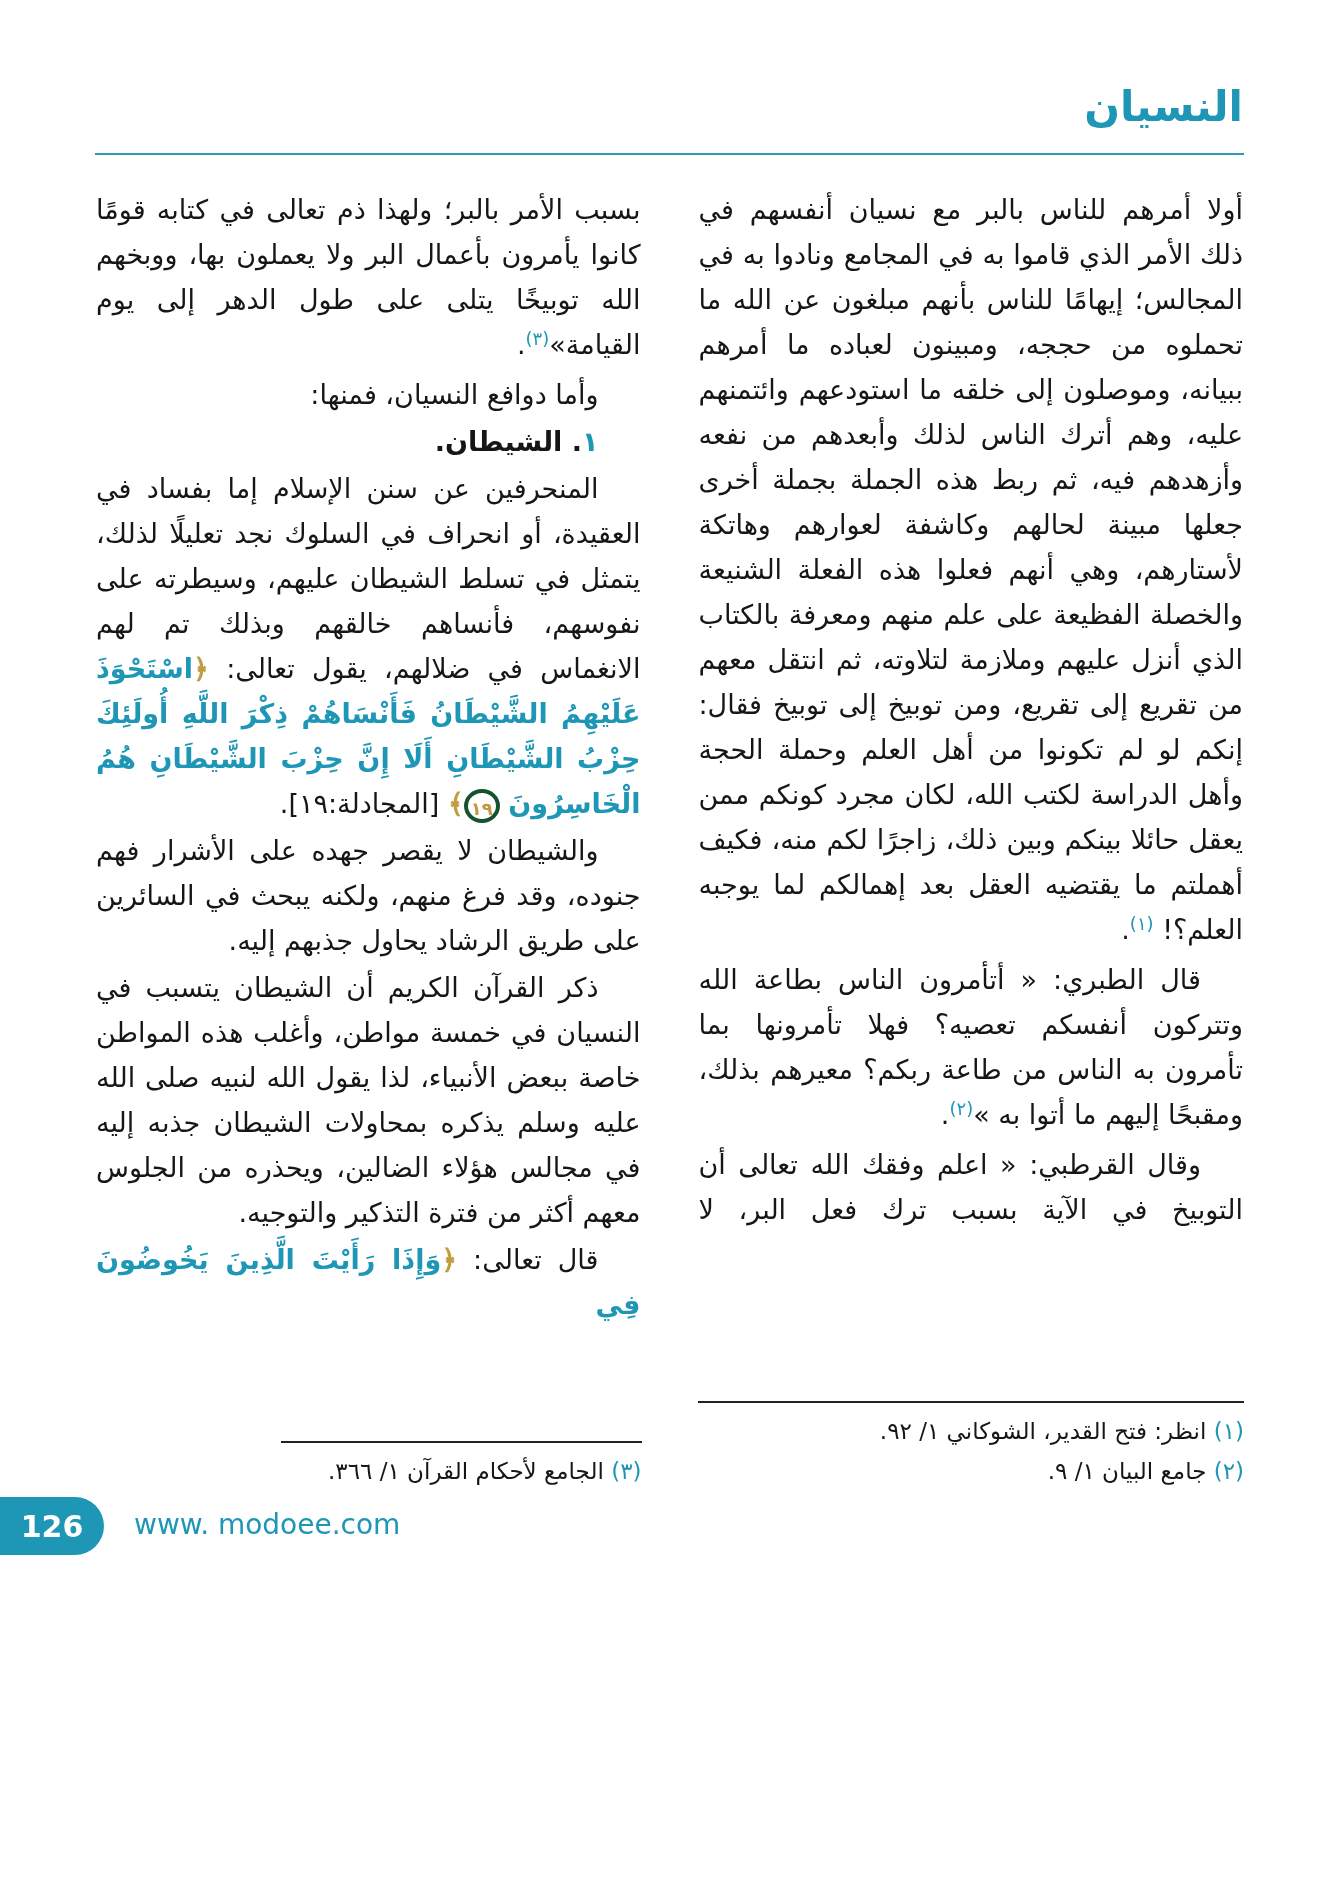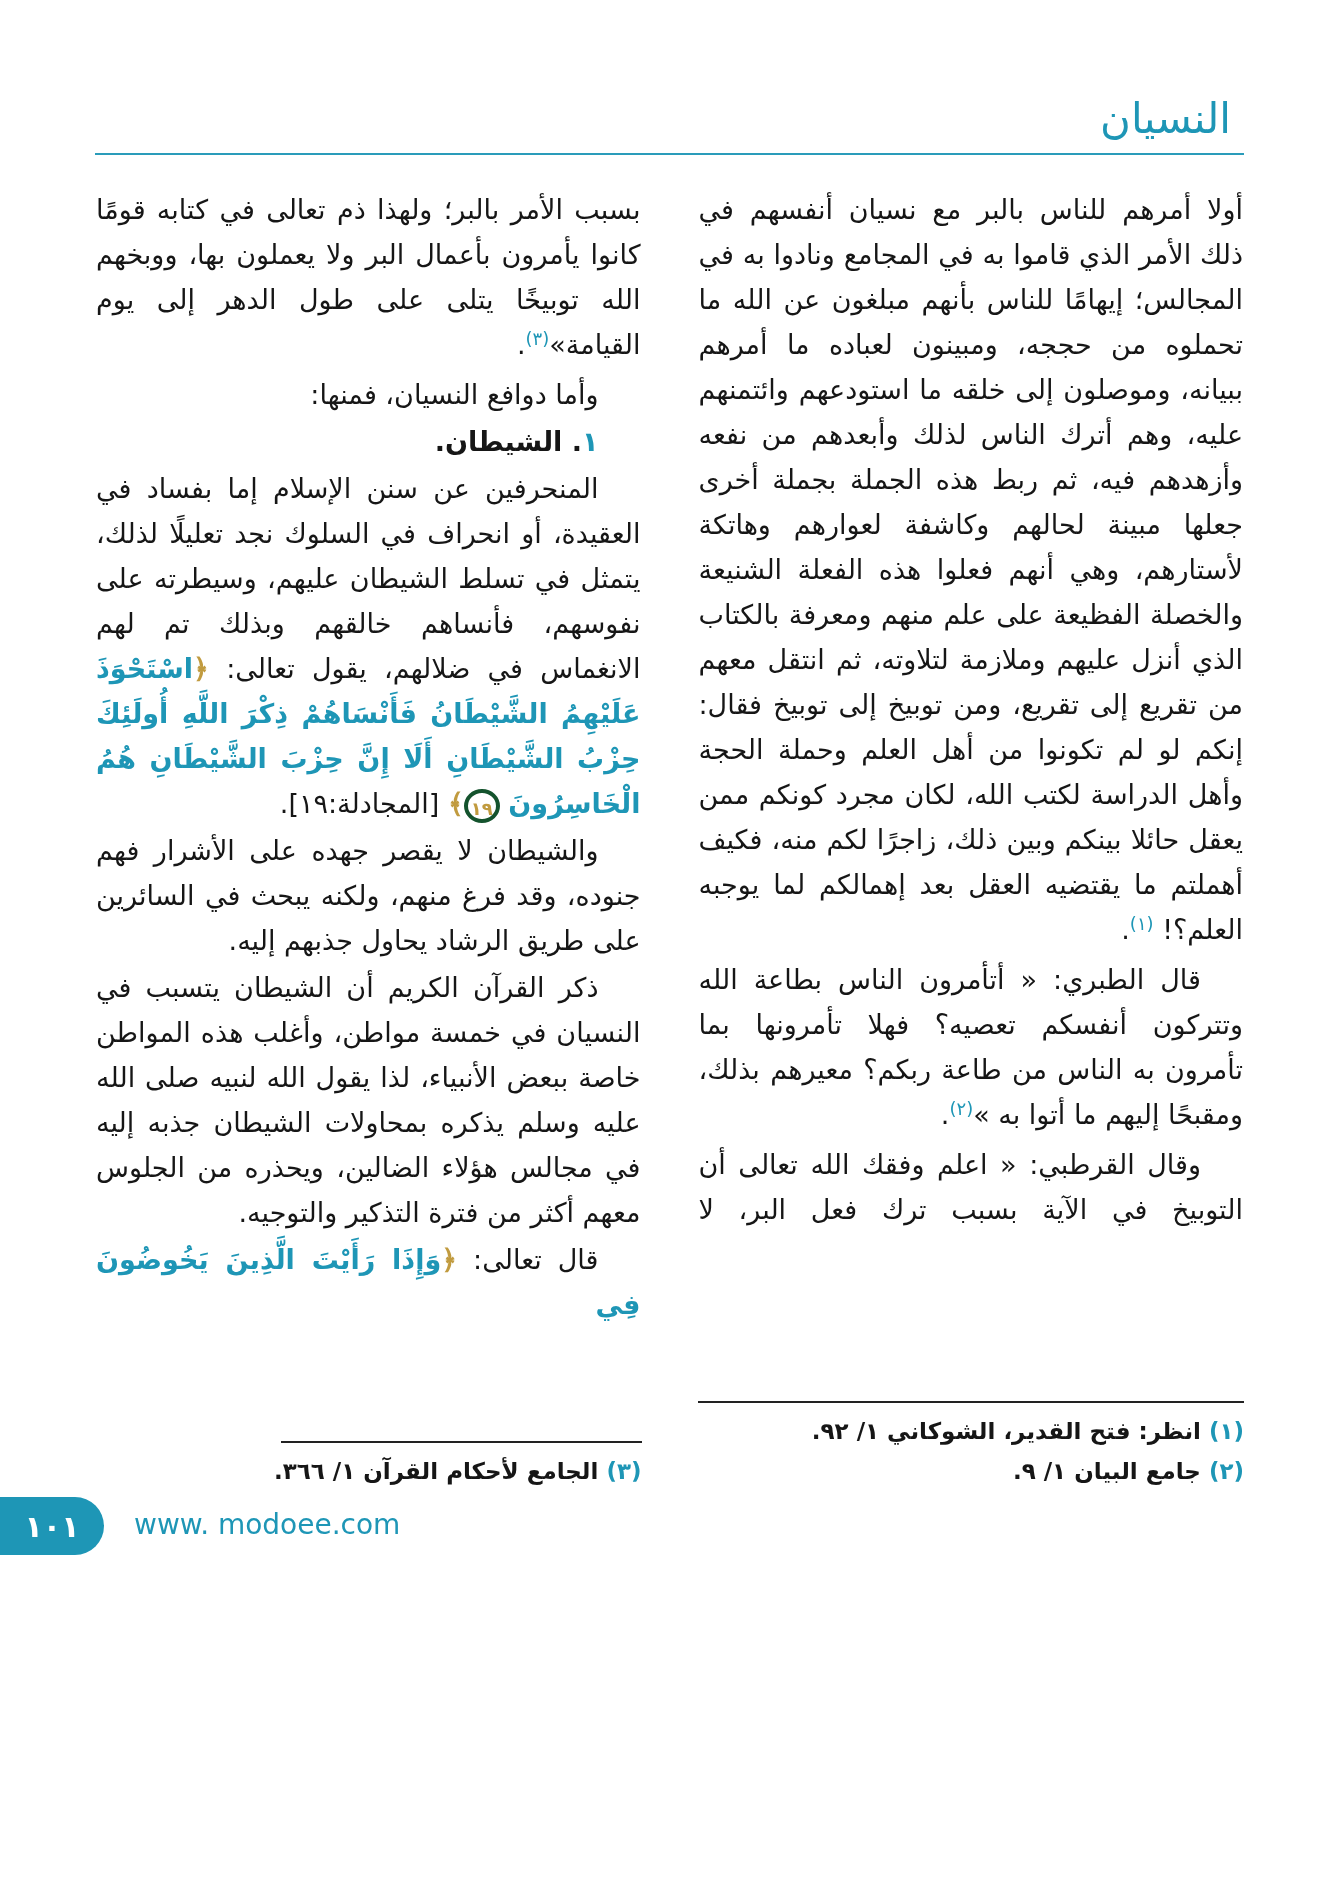--- a/index.html
+++ b/index.html
@@ -13,7 +13,7 @@
     }
     .header-title {
       position:absolute; top:82px; right:96px;
-      margin:12px; font-size:42px; font-weight:normal;
+      margin:0; font-size:42px; font-weight:bold;
       color:#1e96b6;
     }
     .header-rule {

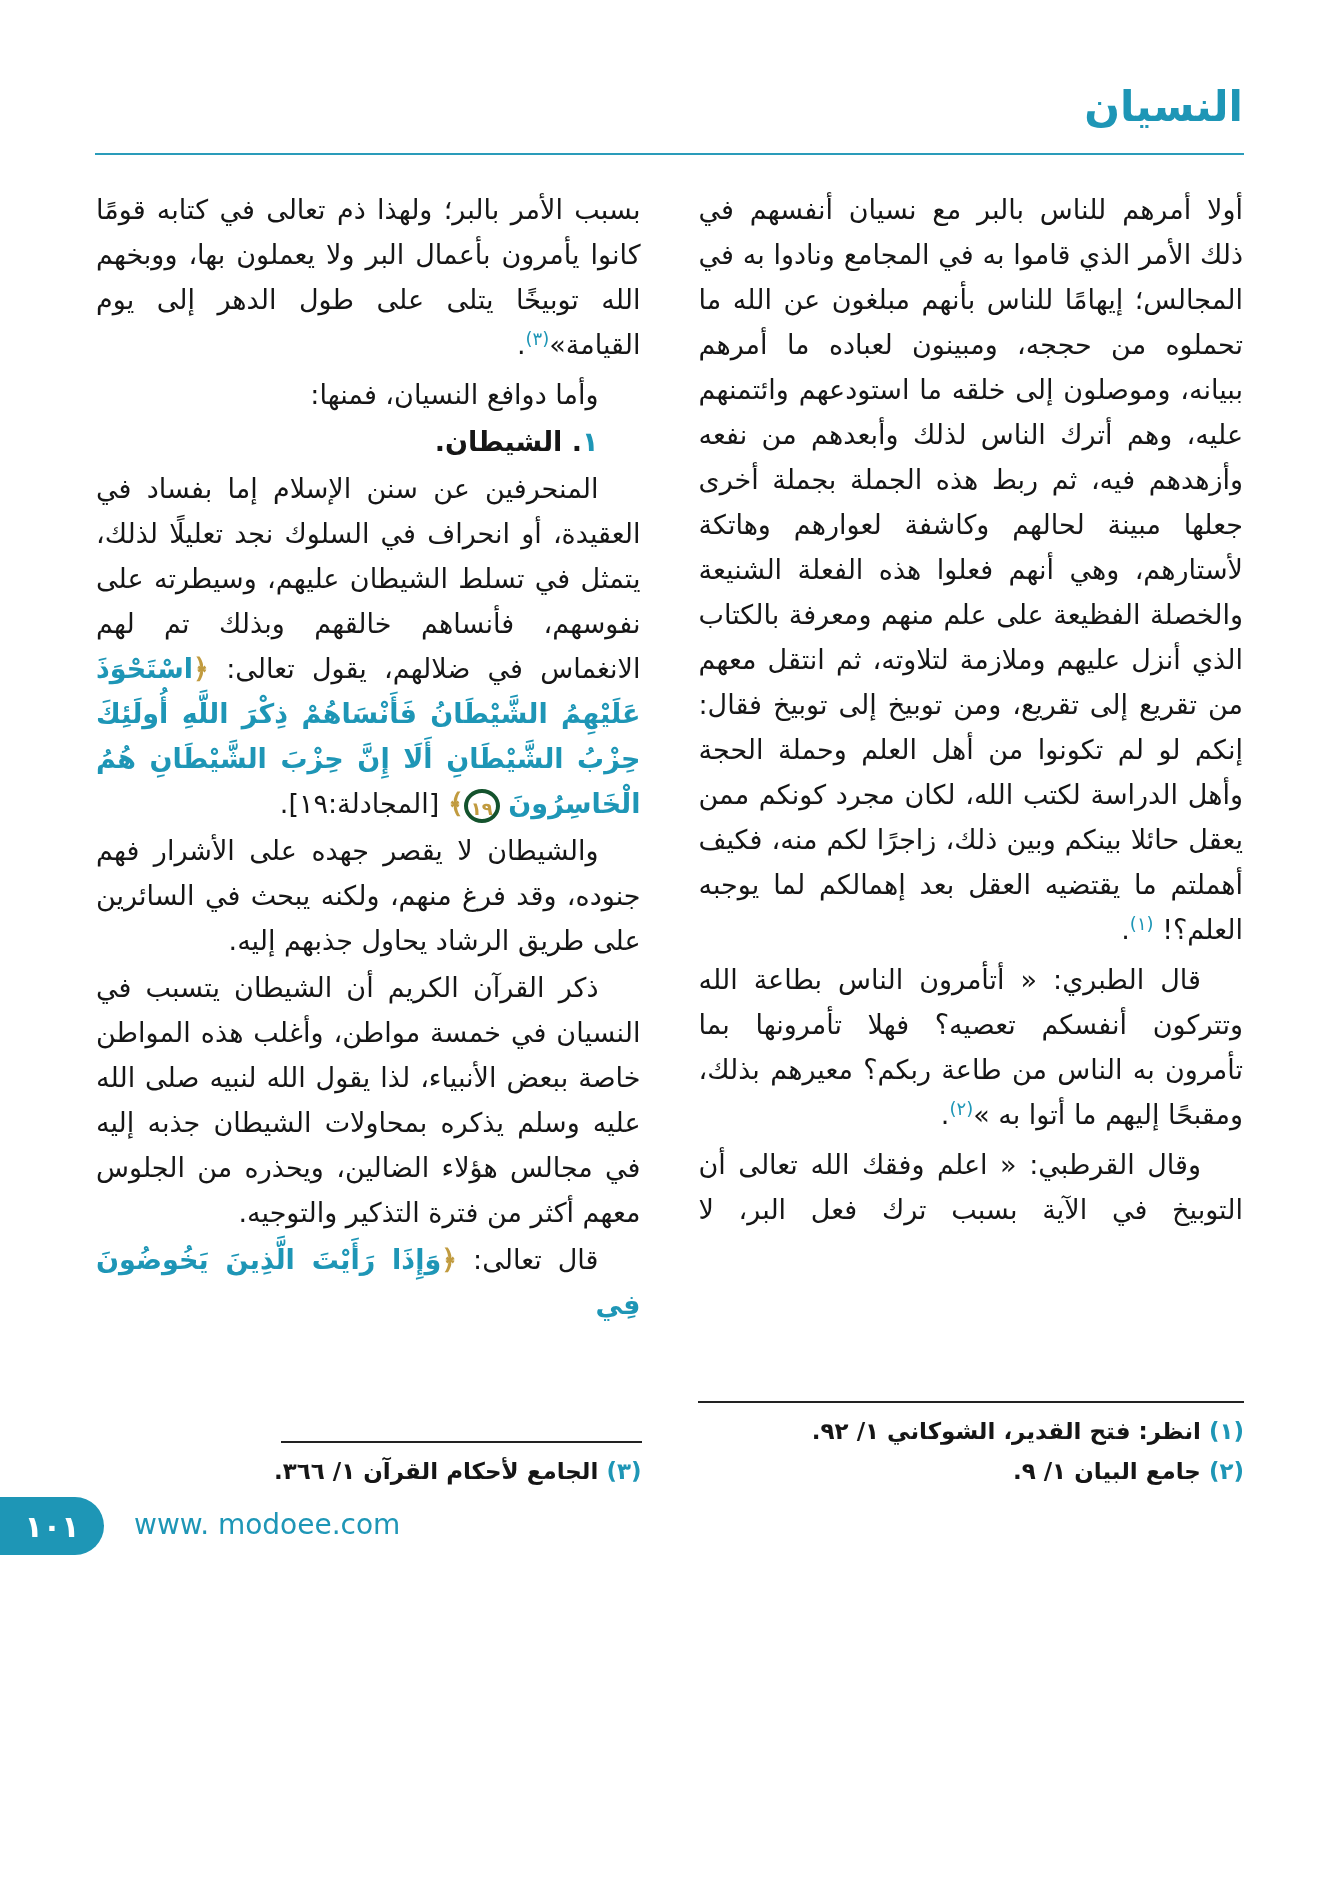--- a/index.html
+++ b/index.html
@@ -51,7 +51,6 @@
       margin-top:auto;
       font-size:23px; line-height:40px;
       text-align:right;
-      font-weight:bold;
     }
     .fn-rule { border-top:2px solid #222; margin-bottom:8px; }
     .fn-rule.full { width:100%; }

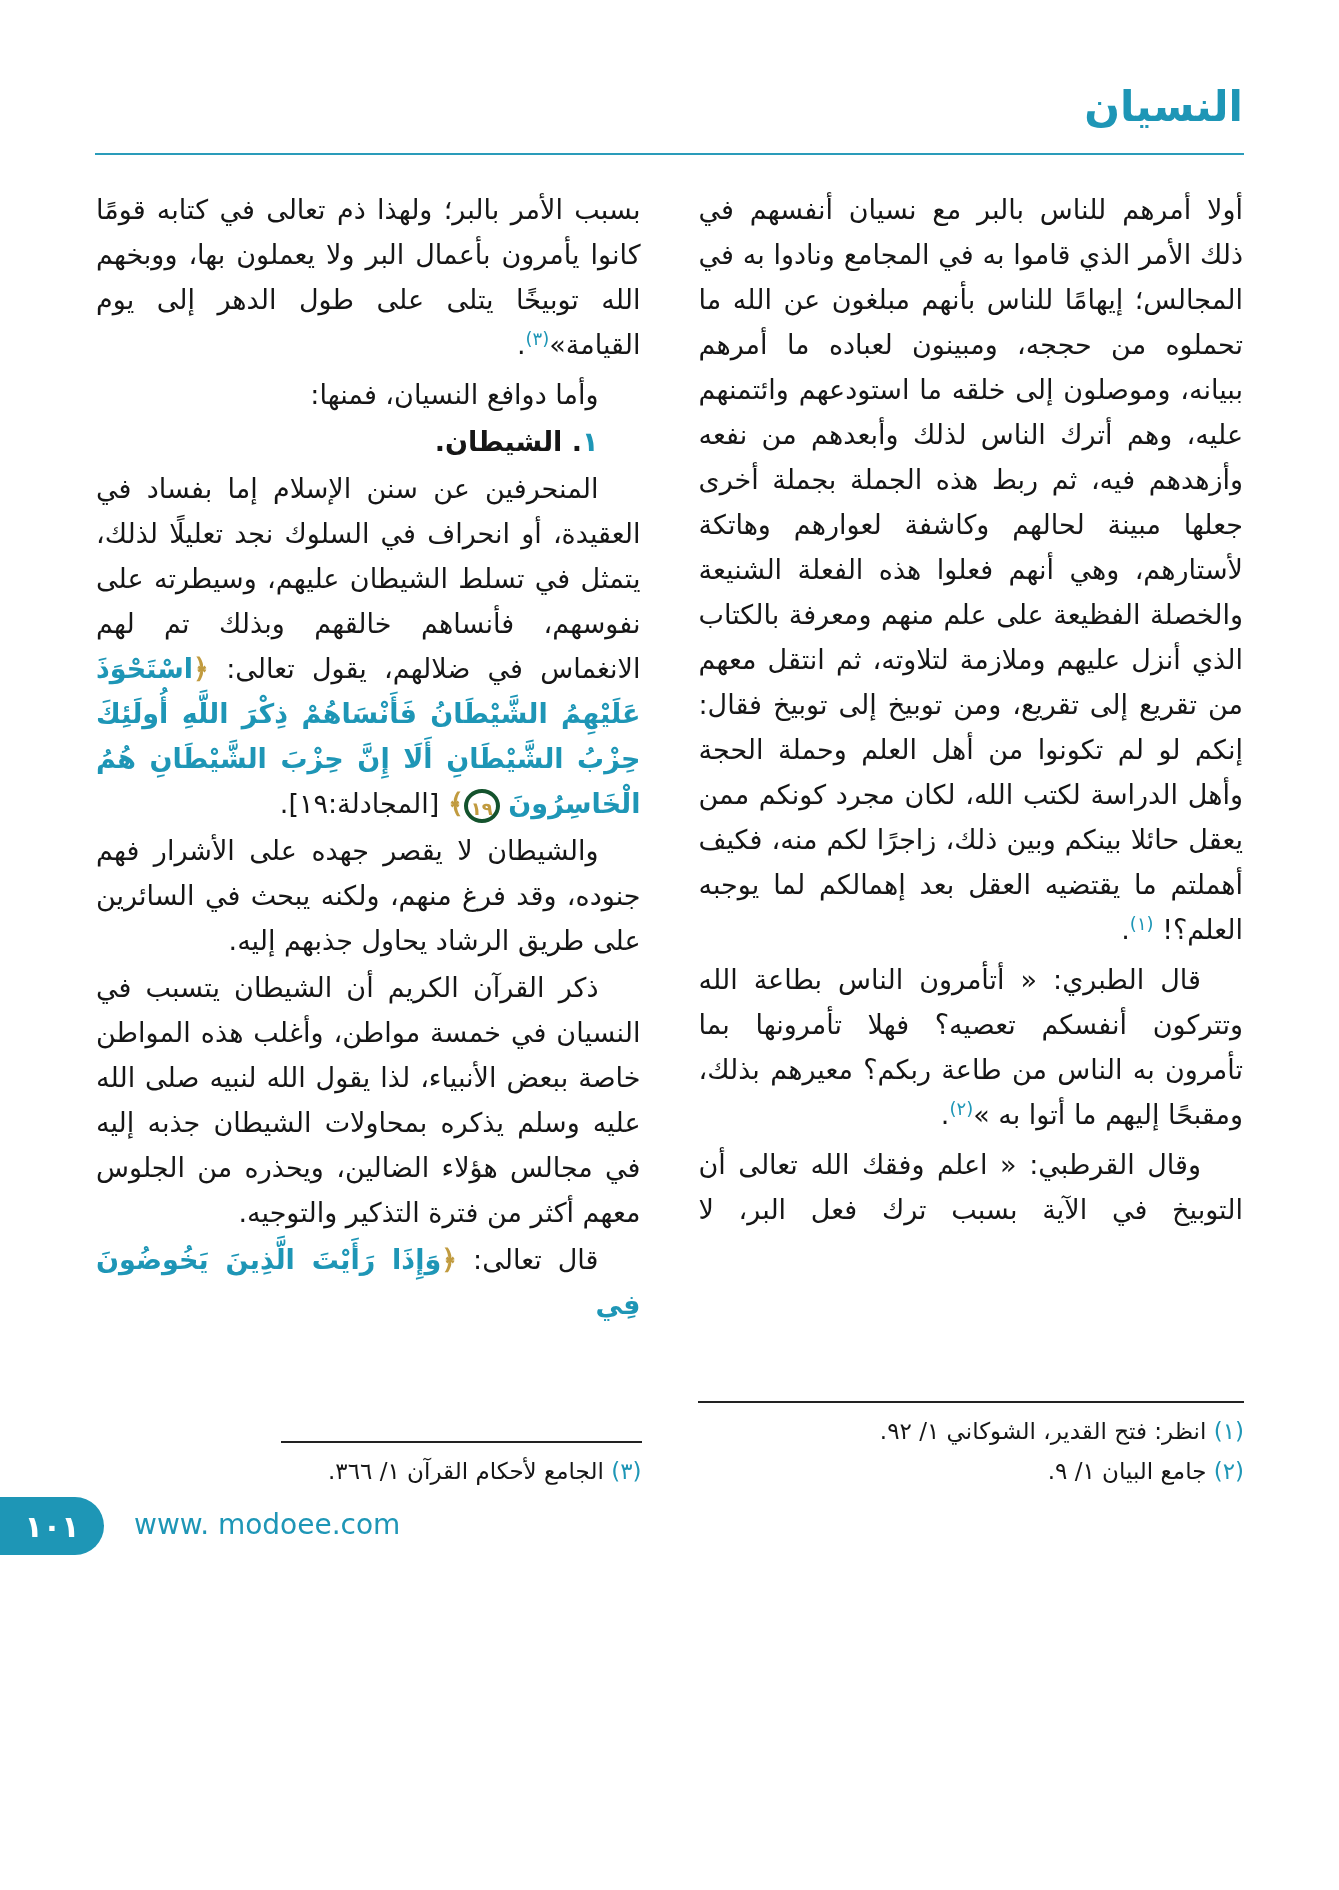--- a/index.html
+++ b/index.html
@@ -114,7 +114,7 @@
 </main>
 
 <div class="page-tab">
-    <span>١٠١</span>
+    <span>126</span>
   </div>
 <div class="website">www. modoee.com</div>
 

